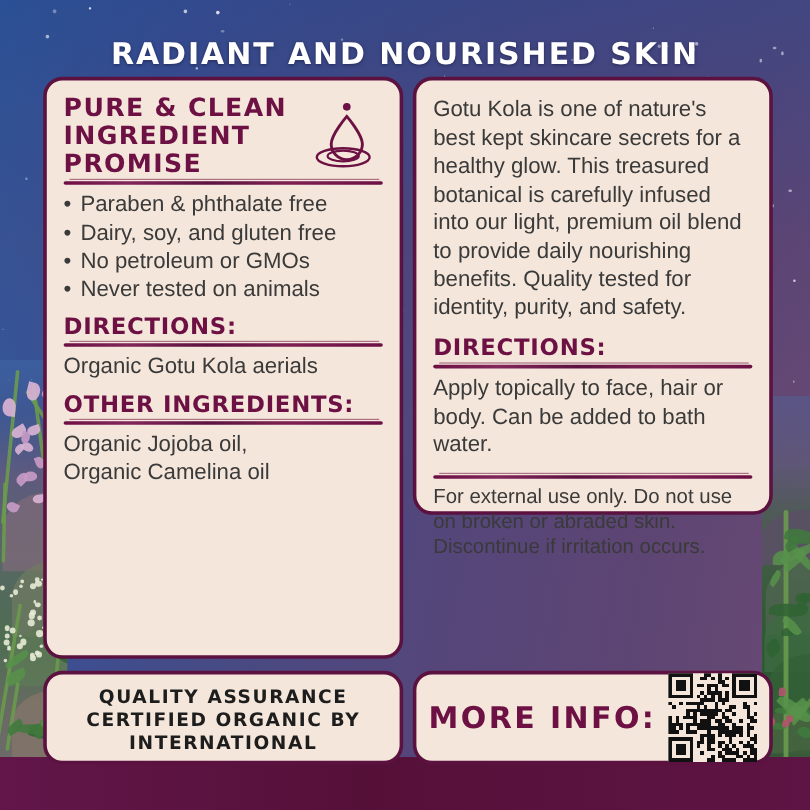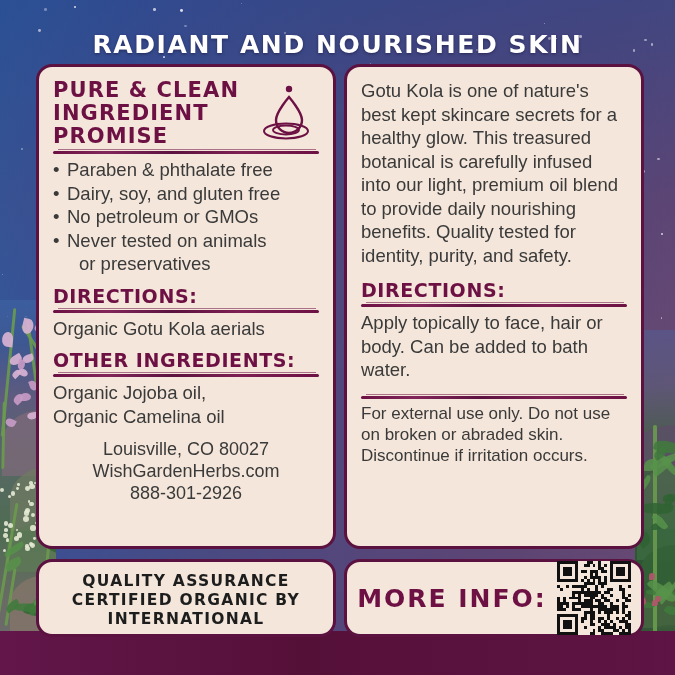--- a/index.html
+++ b/index.html
@@ -77,7 +77,7 @@
     box-sizing:border-box;
   }
   #card-left{left:36px;top:64px;width:300px;height:485px;padding:12px 14px 8px 14px;}
-  #card-right{left:344px;top:64px;width:300px;height:485px;padding:12px 14px 8px 14px;}
+  #card-right{left:344px;top:64px;width:300px;height:365px;padding:12px 14px 8px 14px;}
   #card-cert{left:36px;top:559px;width:300px;height:78px;}
   #card-info{left:344px;top:559px;width:300px;height:78px;}
 

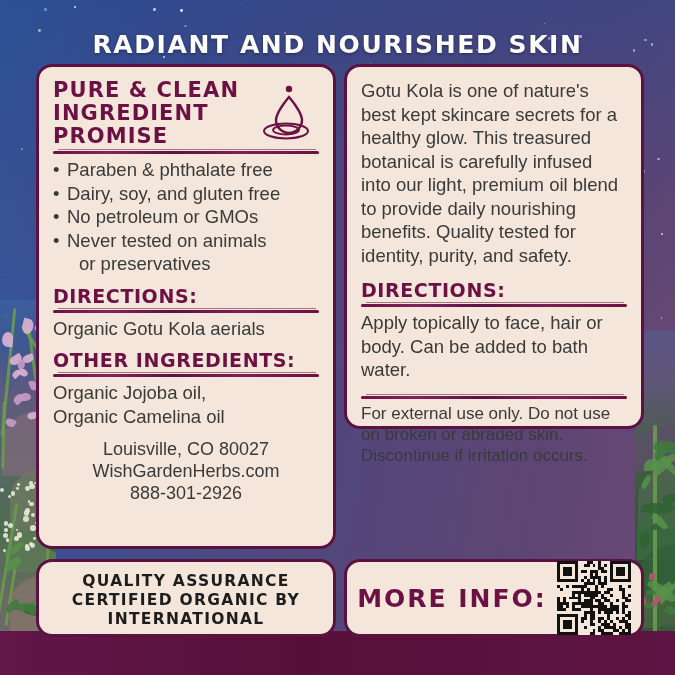--- a/index.html
+++ b/index.html
@@ -445,7 +445,6 @@
       <li>Dairy, soy, and gluten free</li>
       <li>No petroleum or GMOs</li>
       <li>Never tested on animals</li>
-      <li class="cont">or preservatives</li>
     </ul>
 
     <h2 class="h-sec" style="margin-top:9px">DIRECTIONS:</h2>

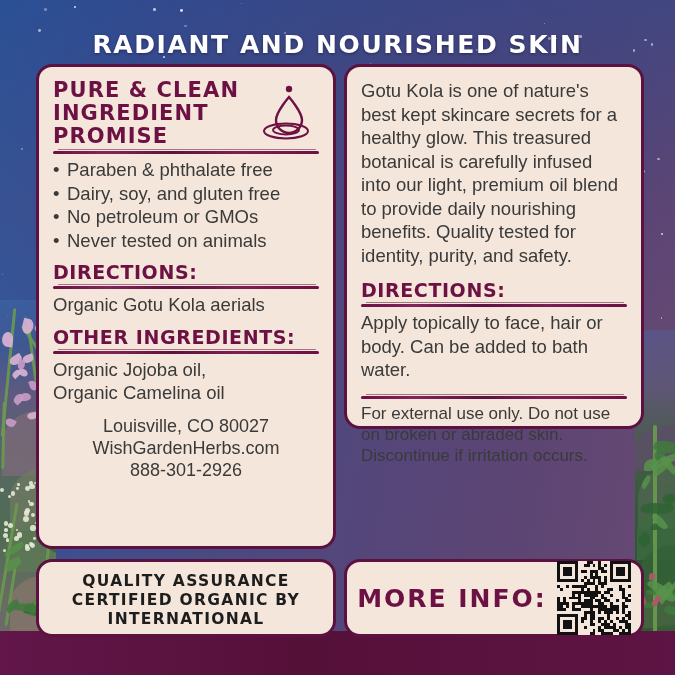--- a/index.html
+++ b/index.html
@@ -456,11 +456,6 @@
     <p class="body-text" style="white-space:pre-line">Organic Jojoba oil,
 Organic Camelina oil</p>
 
-    <div class="addr">
-      <div>Louisville, CO 80027</div>
-      <div>WishGardenHerbs.com</div>
-      <div>888-301-2926</div>
-    </div>
   </div>
 
   <div class="card" id="card-right">

